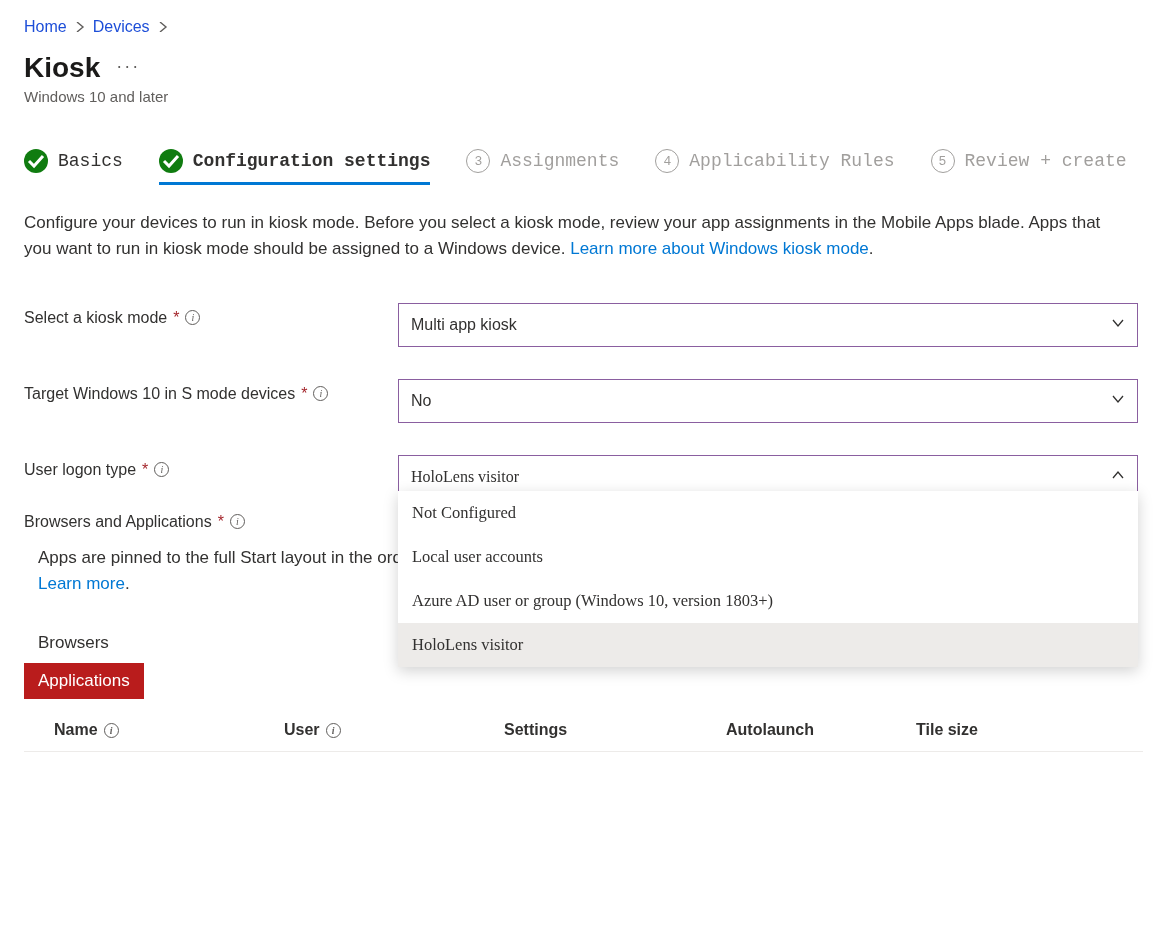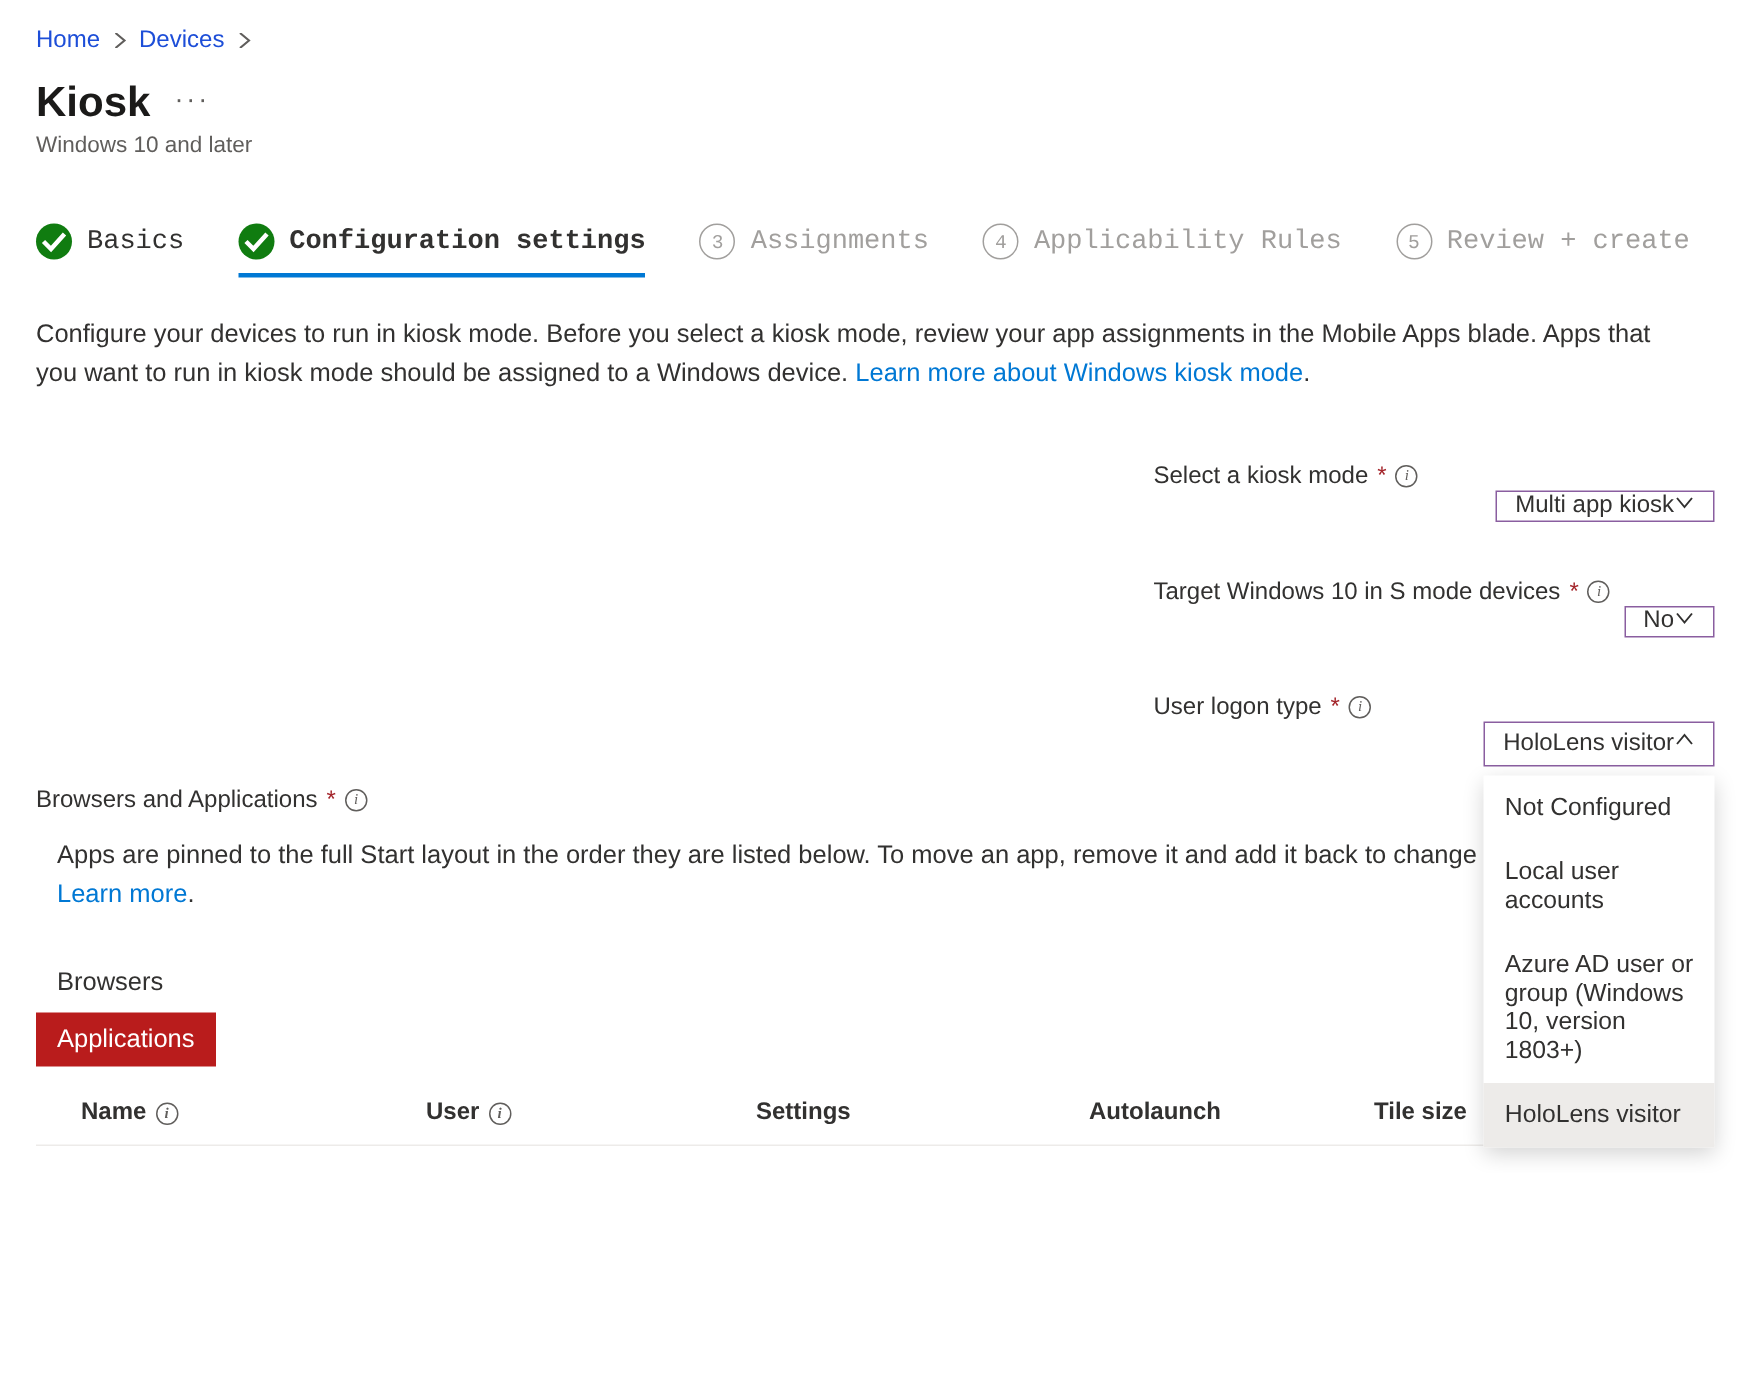--- a/index.html
+++ b/index.html
@@ -73,9 +73,8 @@
     .form { margin-top: 40px; }
     .row {
       display: flex;
-      align-items: flex-end;
+      align-items: flex-start;
       margin-bottom: 32px;
-      flex-direction: column;
     }
     .row-label {
       width: 374px;

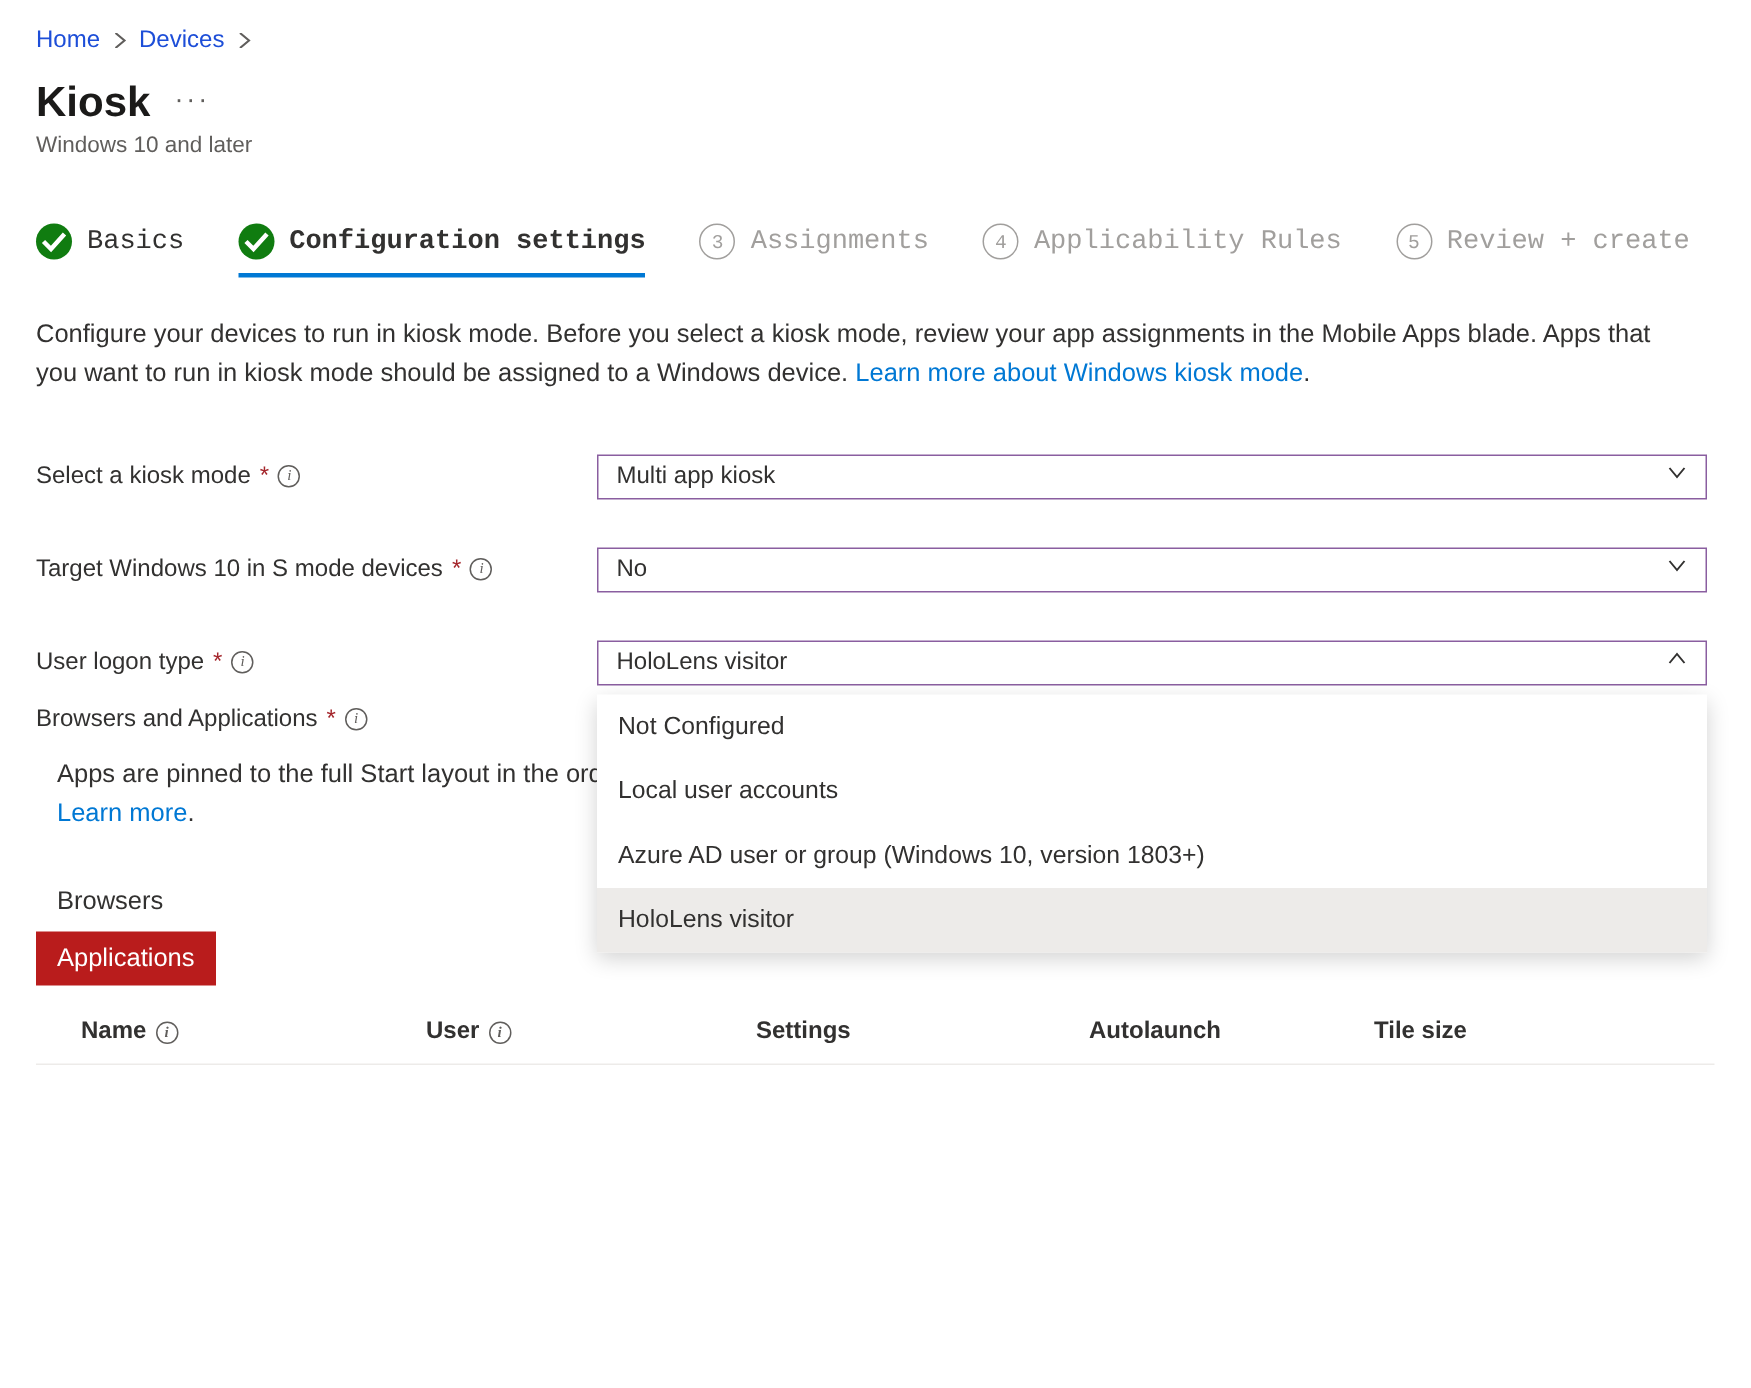--- a/index.html
+++ b/index.html
@@ -103,7 +103,7 @@
     .select {
       flex: 1;
       max-width: 740px;
-      height: 30px;
+      height: 44px;
       border: 1px solid #8a5ea0;
       background: #fff;
       display: flex;

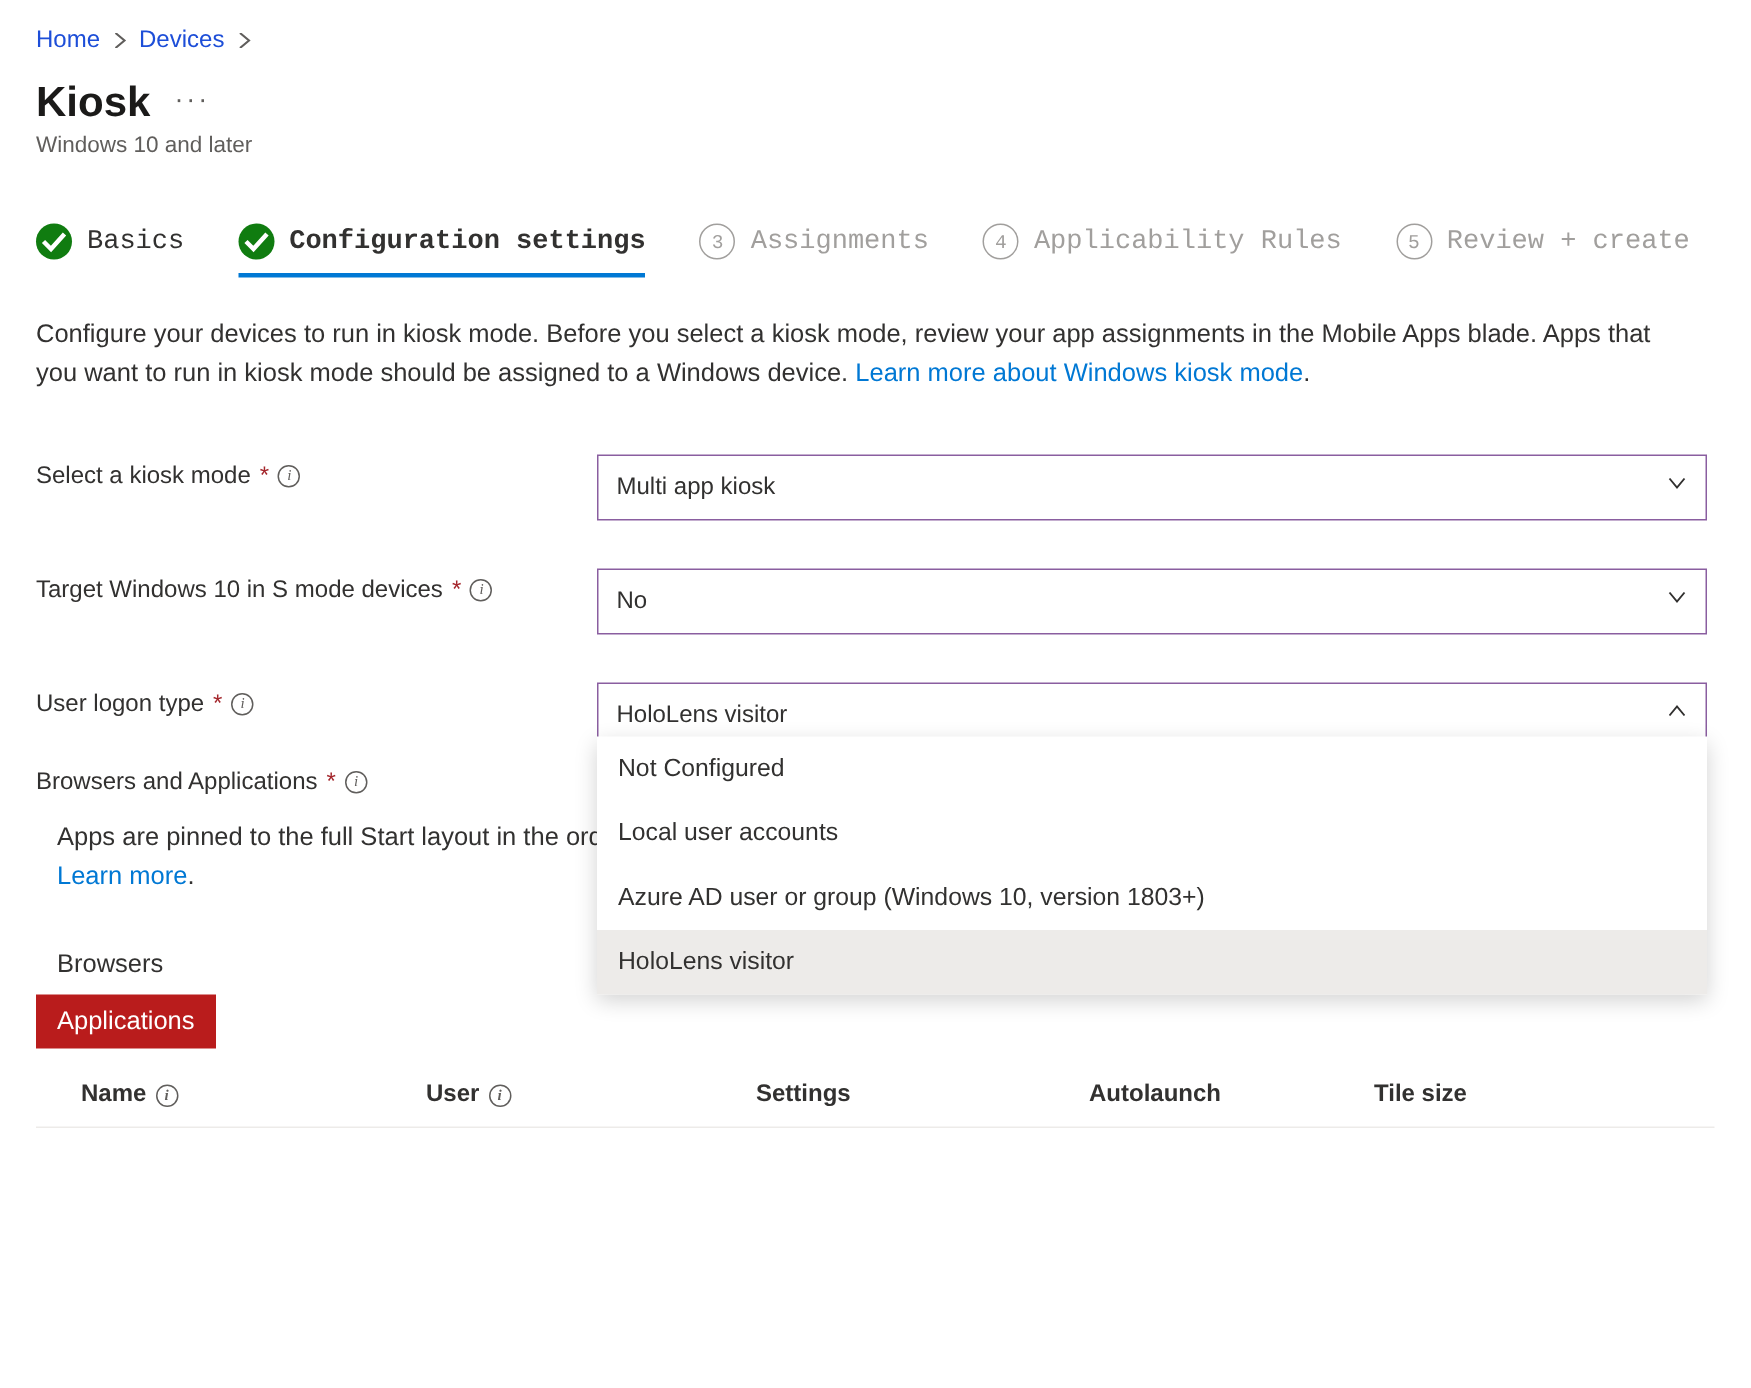--- a/index.html
+++ b/index.html
@@ -118,7 +118,7 @@
       width: 14px; height: 14px;
       display: inline-block;
     }
-    .dropdown-wrap { position: relative; flex: 1; max-width: 740px; }
+    .dropdown-wrap { position: relative; flex: 1; max-width: 740px; font-family: Liberation Serif, serif; }
     .dropdown-list {
       position: absolute;
       top: 36px;

